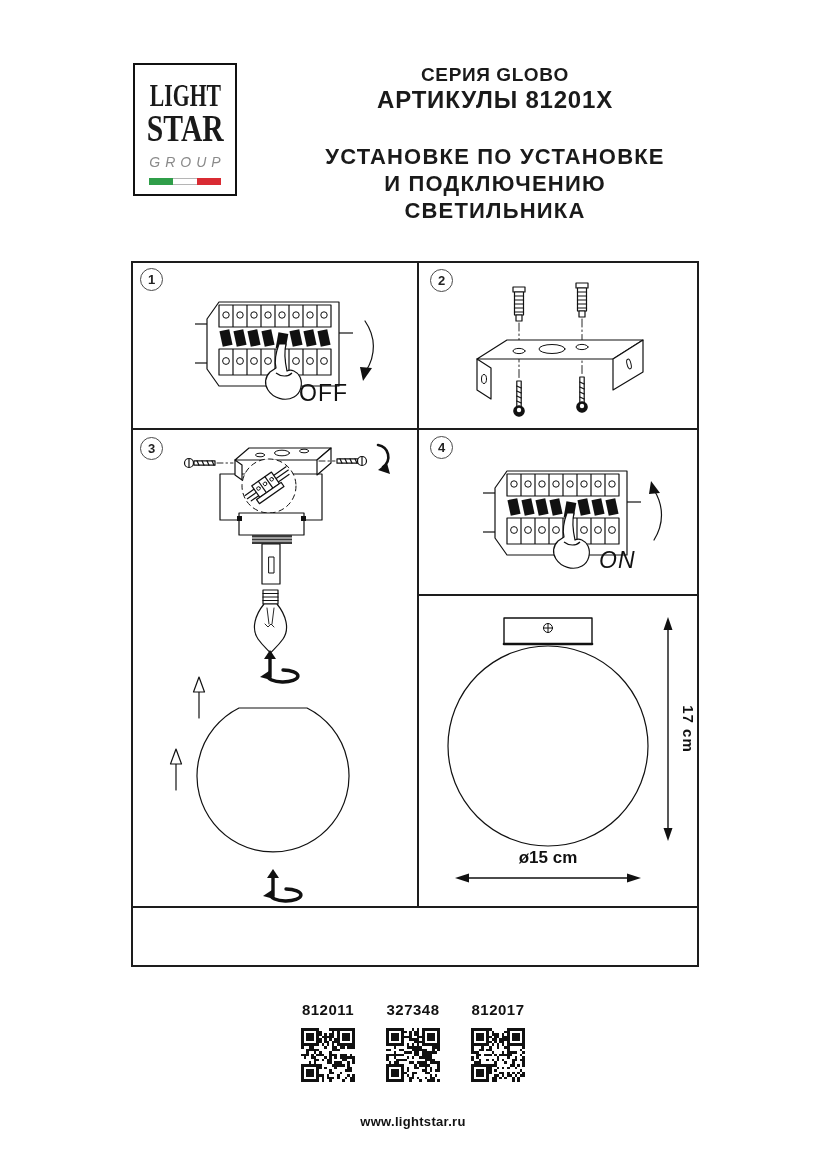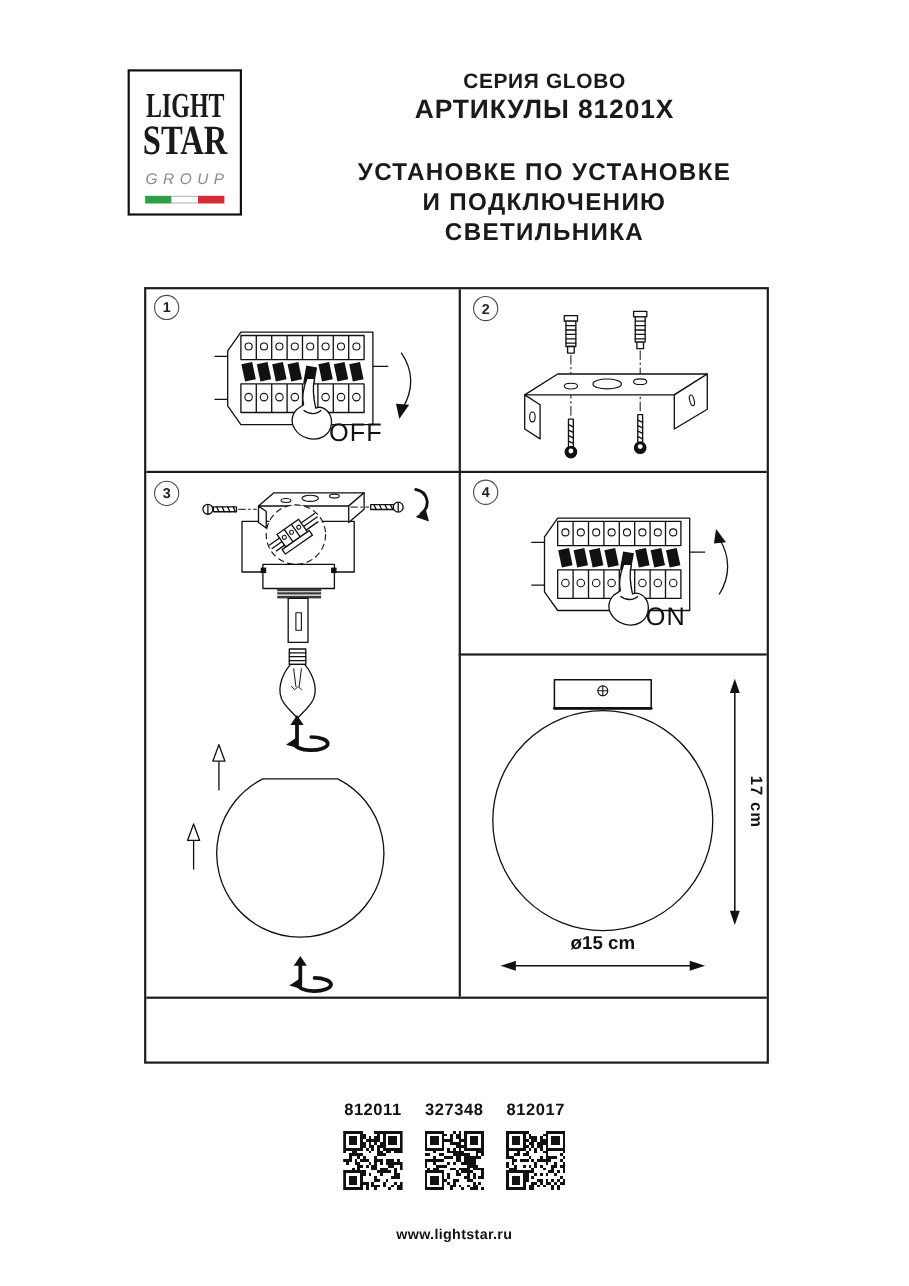--- a/index.html
+++ b/index.html
@@ -8,7 +8,7 @@
           font-family:"Liberation Sans", sans-serif; color:#1a1a1a; }
 
   
-  .logo-box { position:absolute; left:116px; top:63px; width:104px; height:133px;
+  .logo-box { position:absolute; left:133px; top:63px; width:104px; height:133px;
               border:2px solid #111; background:#fff; display:flex; flex-direction:column;
               align-items:center; padding-top:15px; }
   .logo-w1 { font-family:"Liberation Serif", serif; font-weight:700; font-size:32px; line-height:30px;

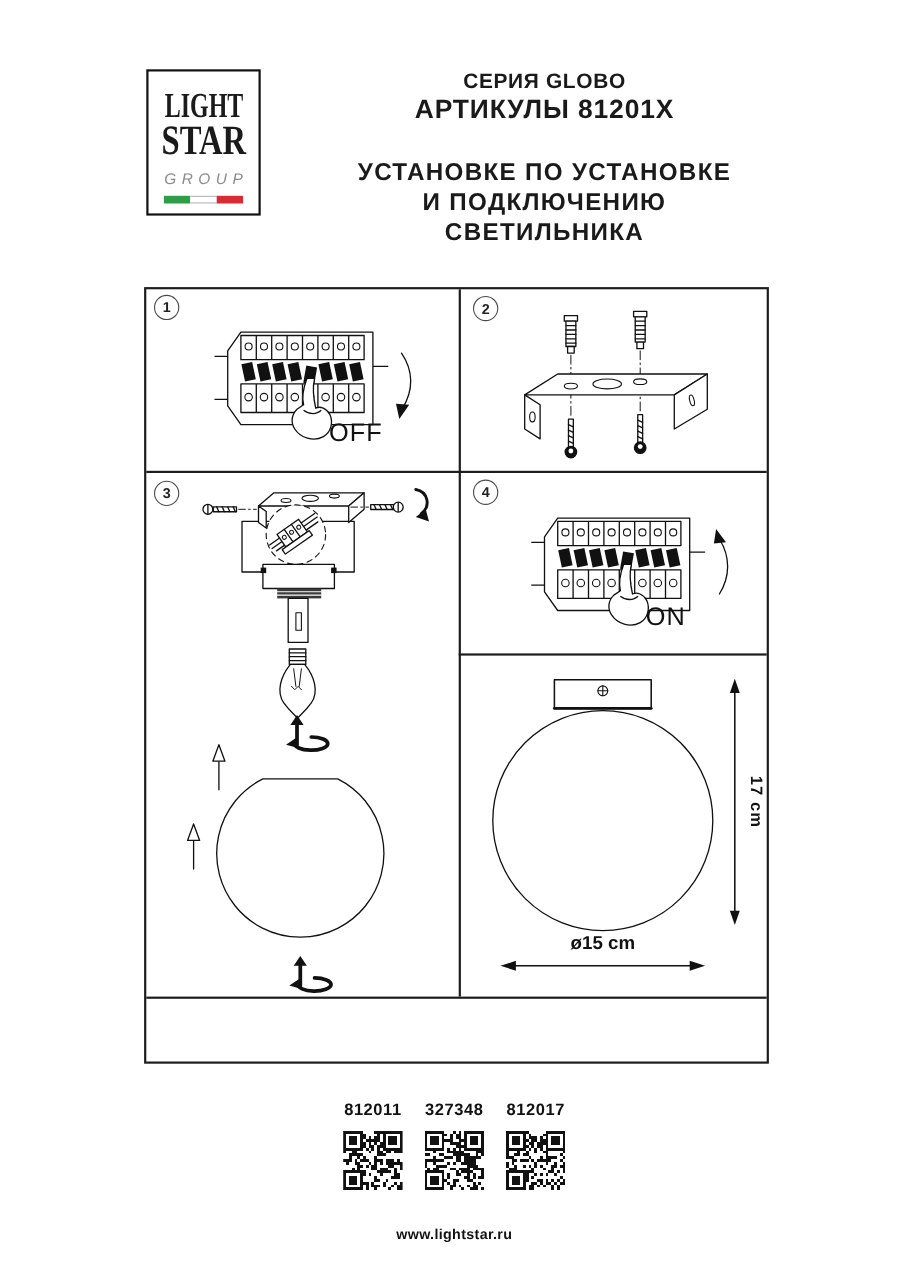--- a/index.html
+++ b/index.html
@@ -341,7 +341,7 @@
           <polygon points="182,40 193,39 184,27" fill="#111" stroke="none"></polygon>
         </g>
       </svg>
-      <div class="switch-label" style="left:168px;top:117px;">ON</div>
+      <div class="switch-label" style="left:180px;top:117px;font-style:italic;">ON</div>
     </div>
 
     <div class="panel pdim">

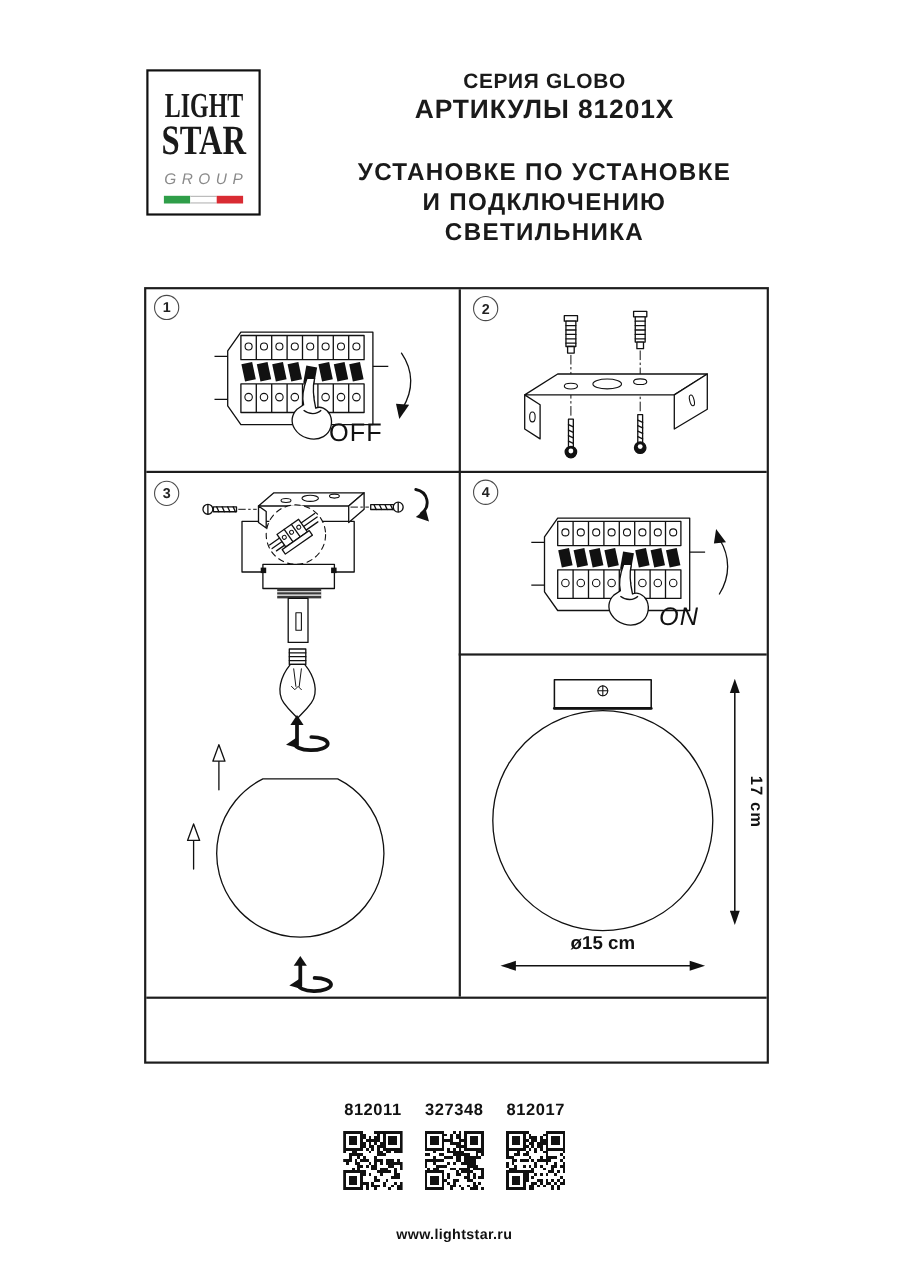--- a/index.html
+++ b/index.html
@@ -51,7 +51,7 @@
 
   
   .articles-row { position:absolute; left:0; right:0; top:1001px; display:flex;
-                  justify-content:center; gap:18px; }
+                  justify-content:center; gap:29px; }
   .art-col { width:56px; display:flex; flex-direction:column; align-items:center; }
   .art-num { font-size:15px; font-weight:700; letter-spacing:0.5px; color:#111; }
   .qr { margin-top:10px; width:54px; height:54px; }

